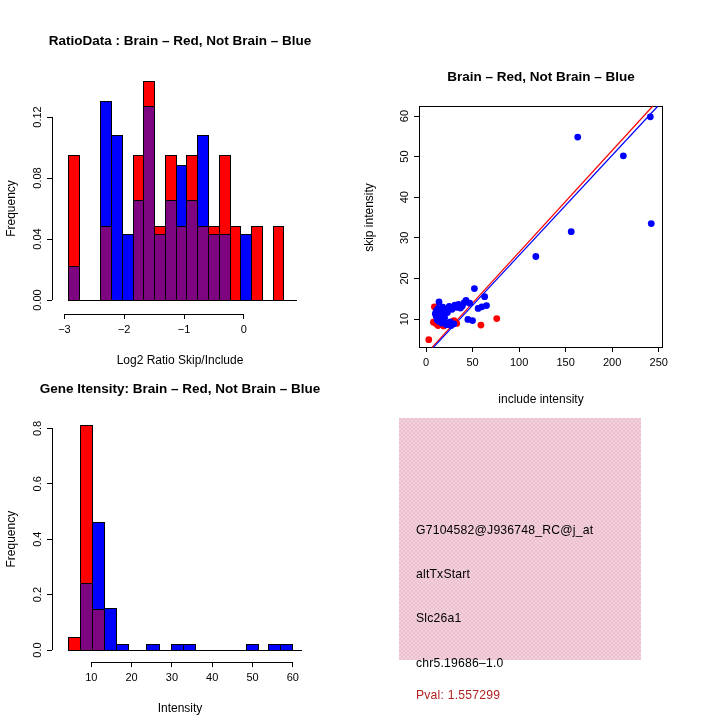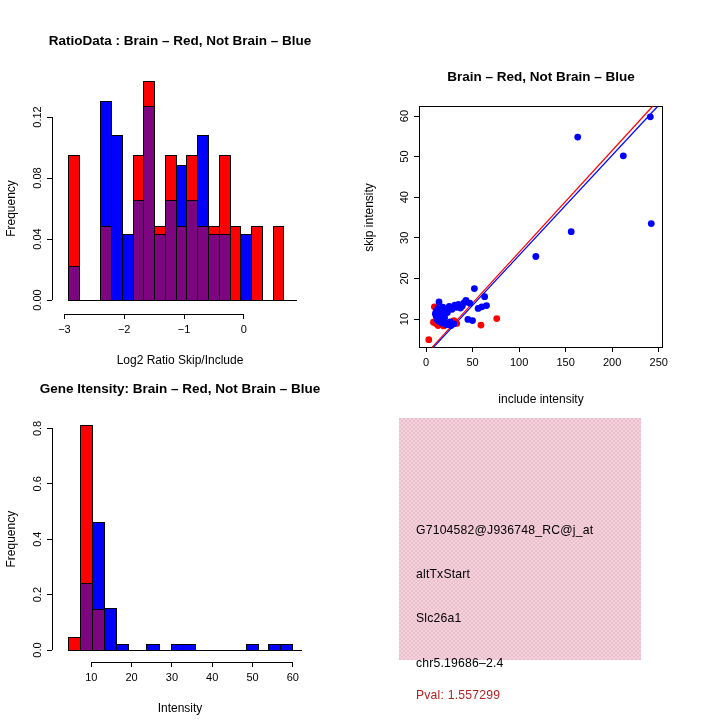--- a/index.html
+++ b/index.html
@@ -232,7 +232,7 @@
       <div class="info-line" style="top: 105px; color: rgb(0, 0, 0);">G7104582@J936748_RC@j_at</div>
       <div class="info-line" style="top: 149px; color: rgb(0, 0, 0);">altTxStart</div>
       <div class="info-line" style="top: 193px; color: rgb(0, 0, 0);">Slc26a1</div>
-      <div class="info-line" style="top: 238px; color: rgb(0, 0, 0);">chr5.19686–2.4</div>
+      <div class="info-line" style="top: 238px; color: rgb(0, 0, 0);">chr5.19686–1.0</div>
       <div class="info-line" style="top: 270px; color: rgb(178, 34, 34);">Pval: 1.557299</div>
     </div>
   </div>

